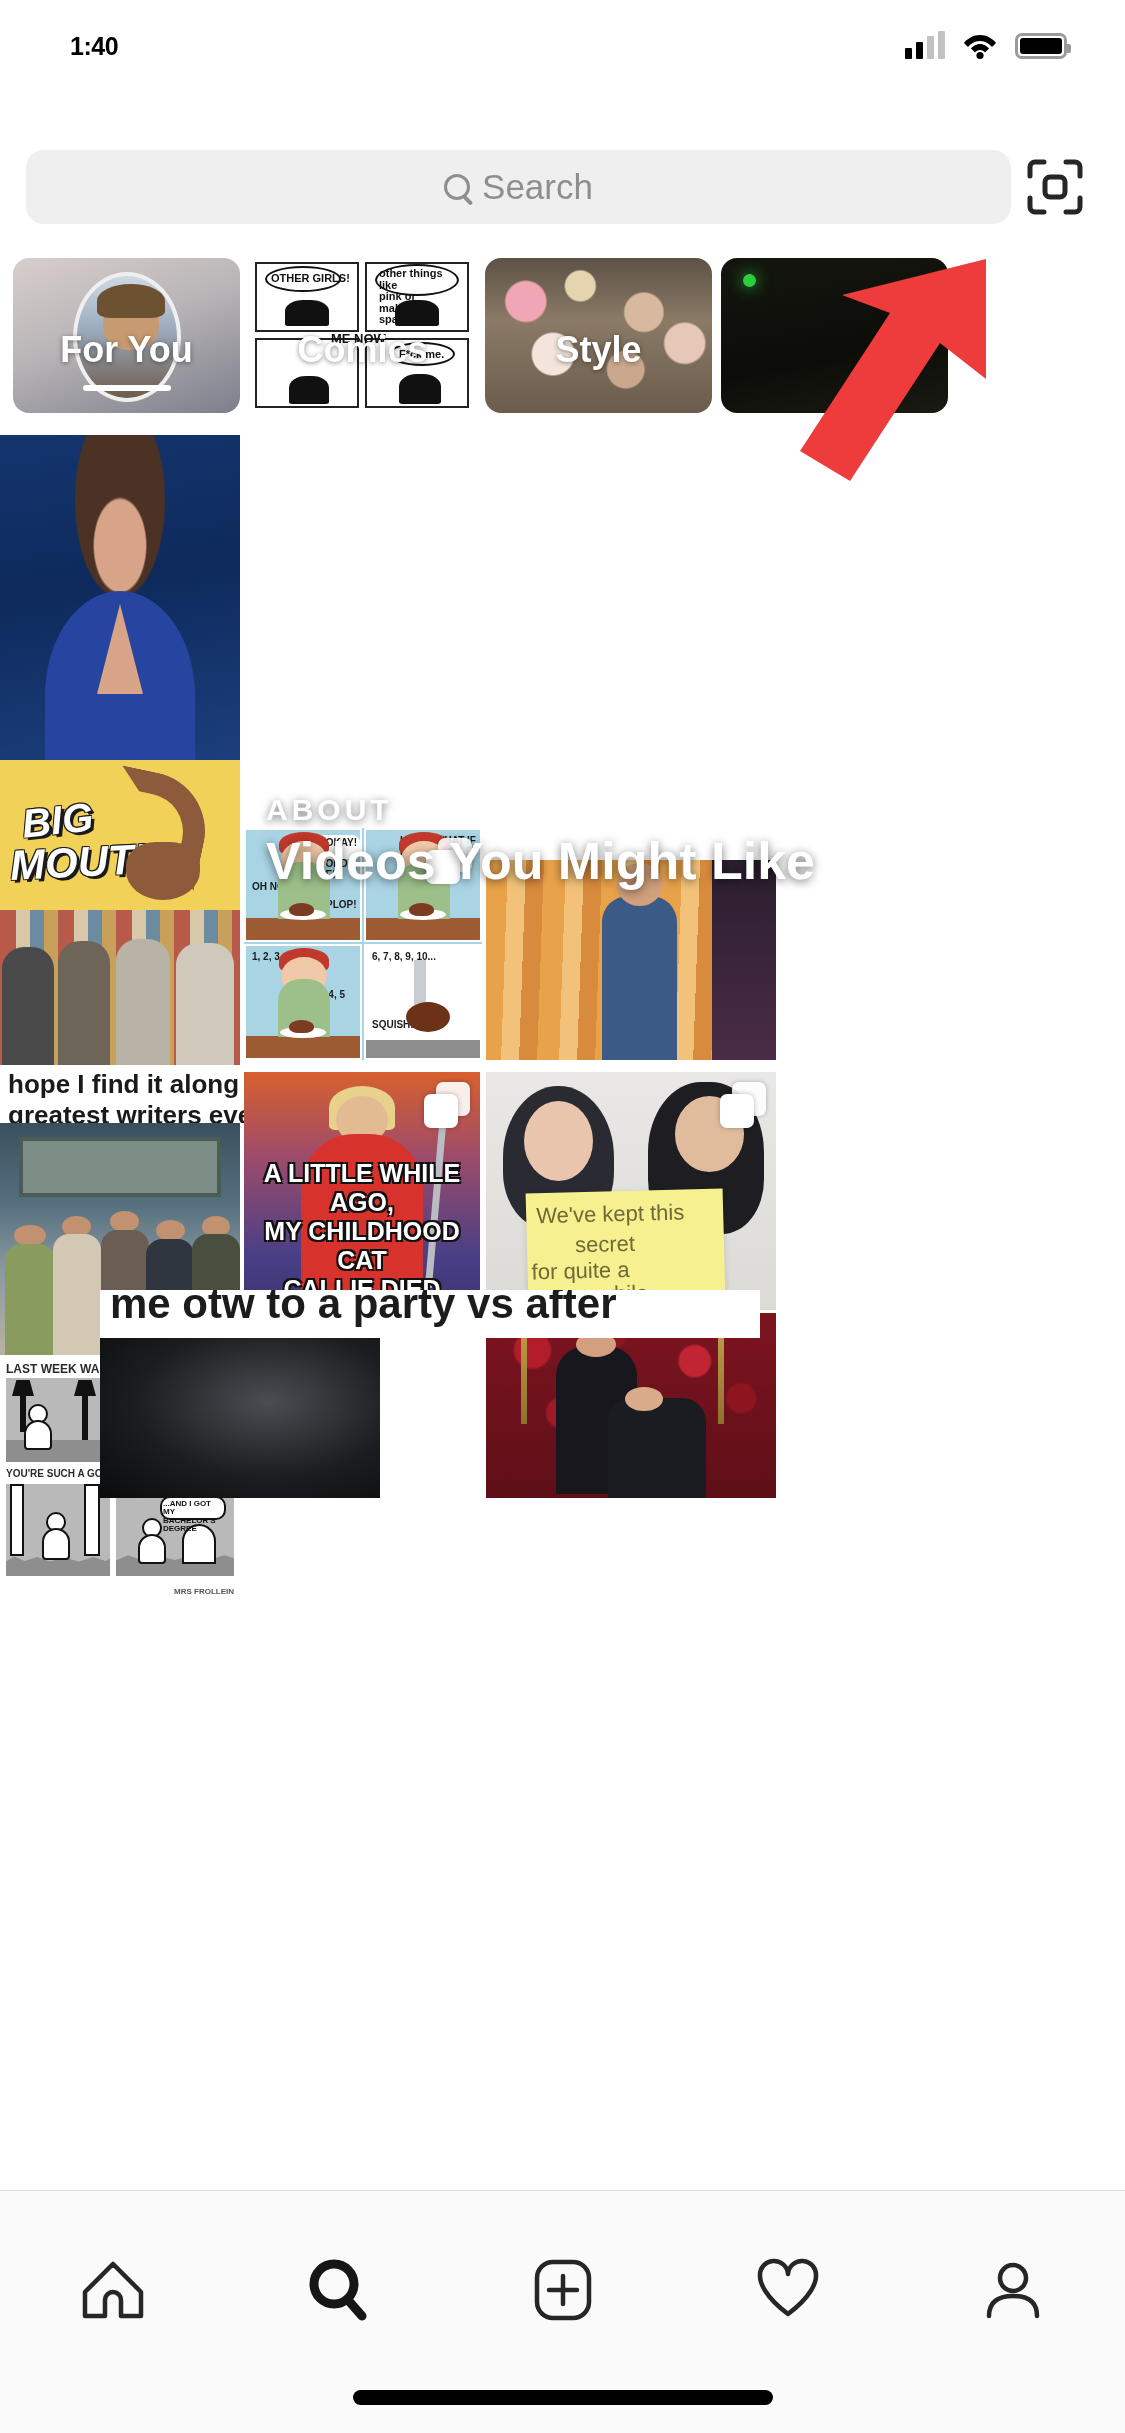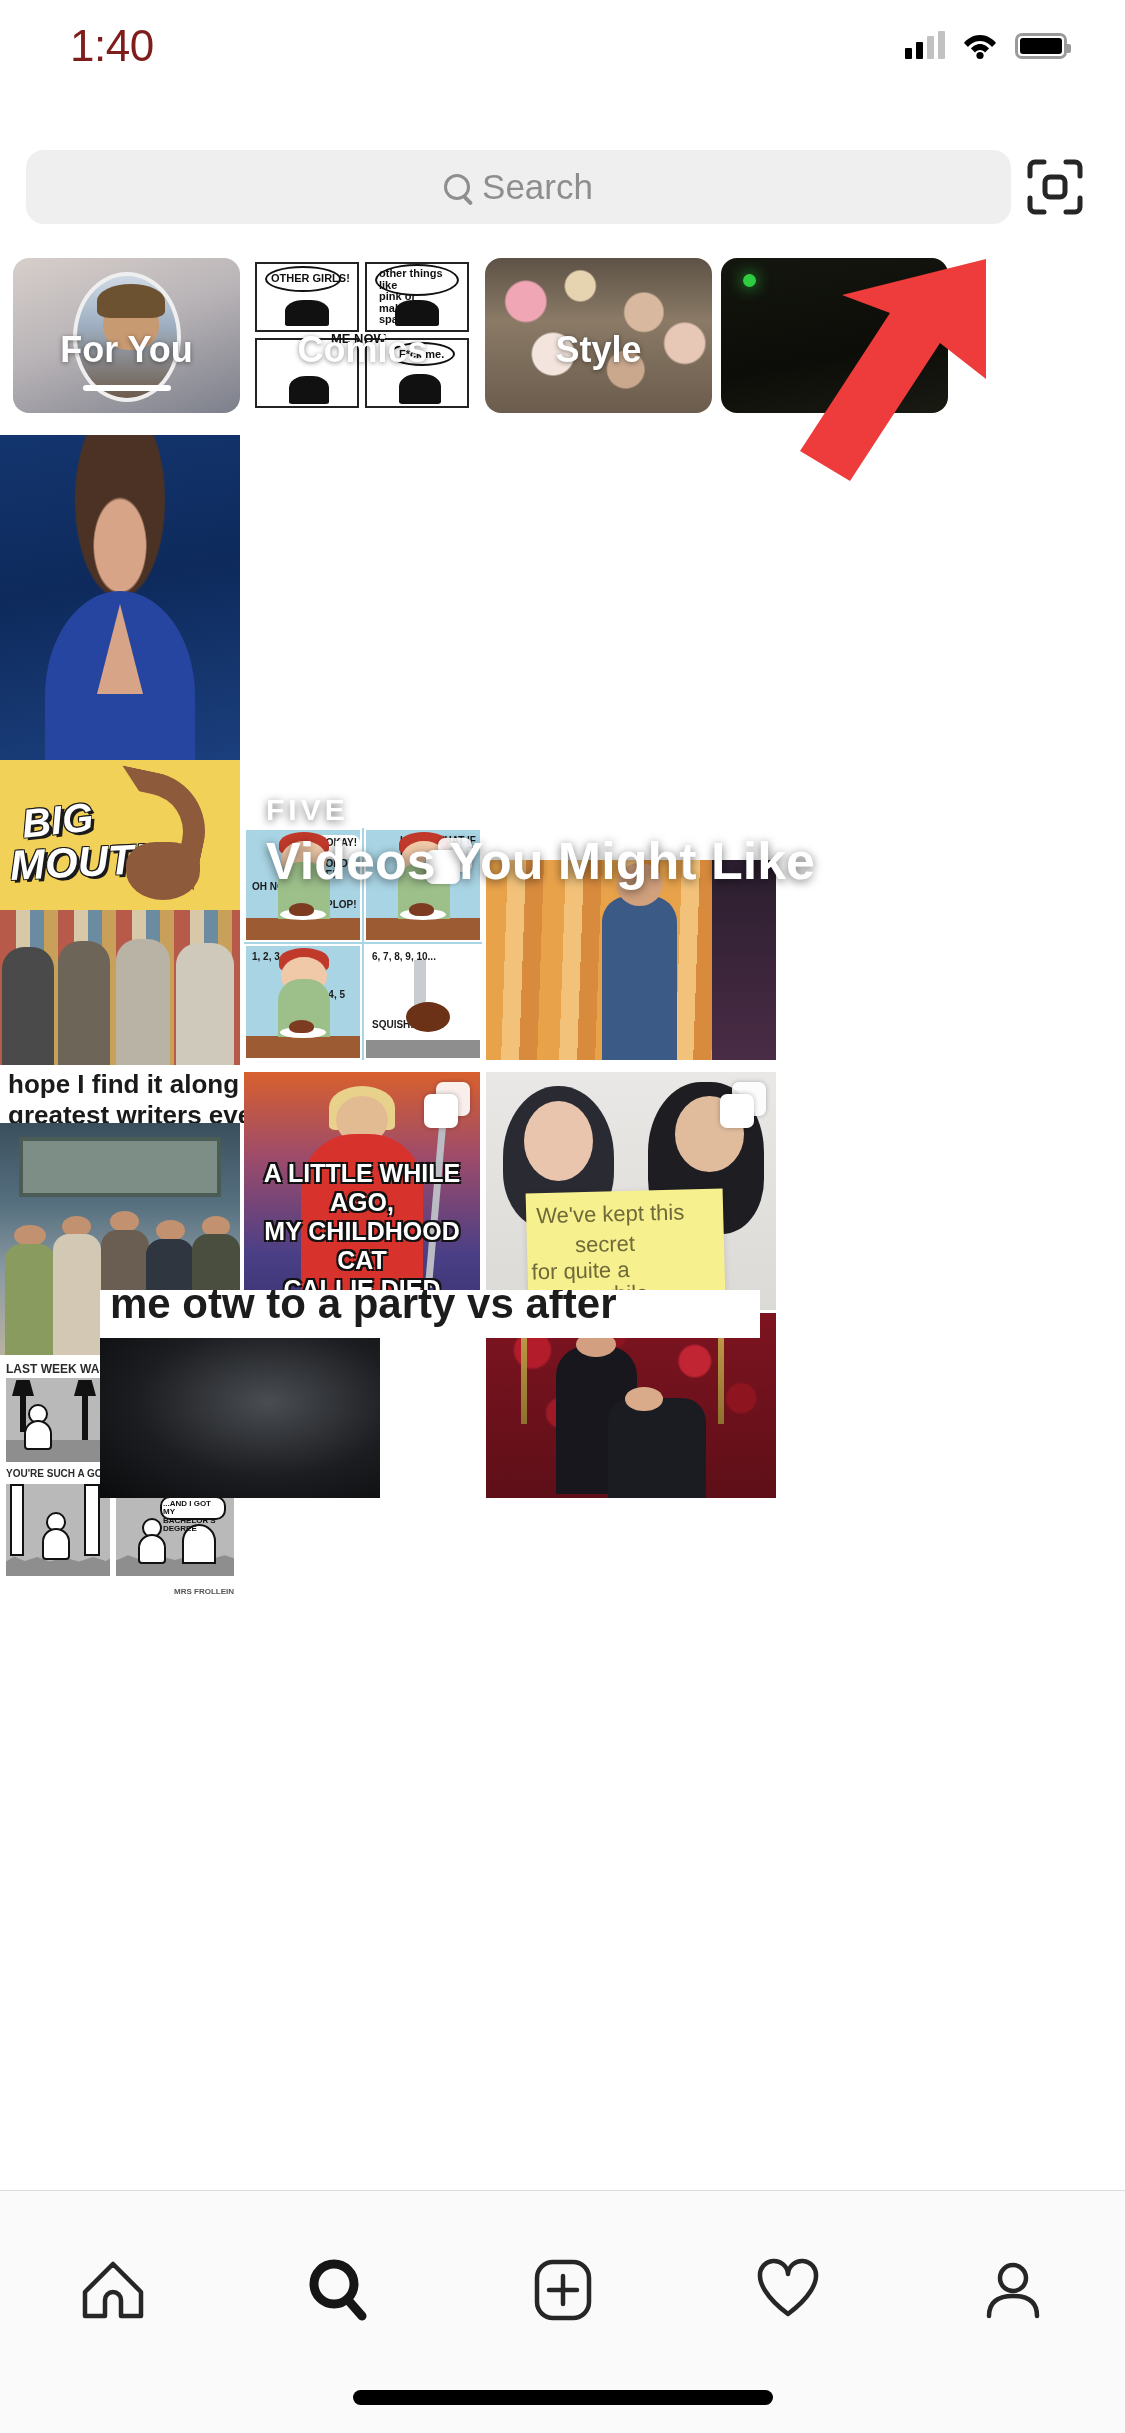--- a/index.html
+++ b/index.html
@@ -17,7 +17,7 @@
     display: flex; align-items: center; justify-content: space-between;
     padding: 0 58px 0 70px;
   }
-  #status-time { font-size: 44px; font-weight: 400; color: #7f1d1d; letter-spacing: -0.5px; }
+  #status-time { font-size: 25px; font-weight: 700; color: #000000; letter-spacing: -0.5px; }
   #status-right { display: flex; align-items: center; gap: 17px; }
   .sig-bars { display: flex; align-items: flex-end; gap: 4px; height: 26px; }
   .sig-bars i { display: block; width: 7px; background: #000; border-radius: 1px; }

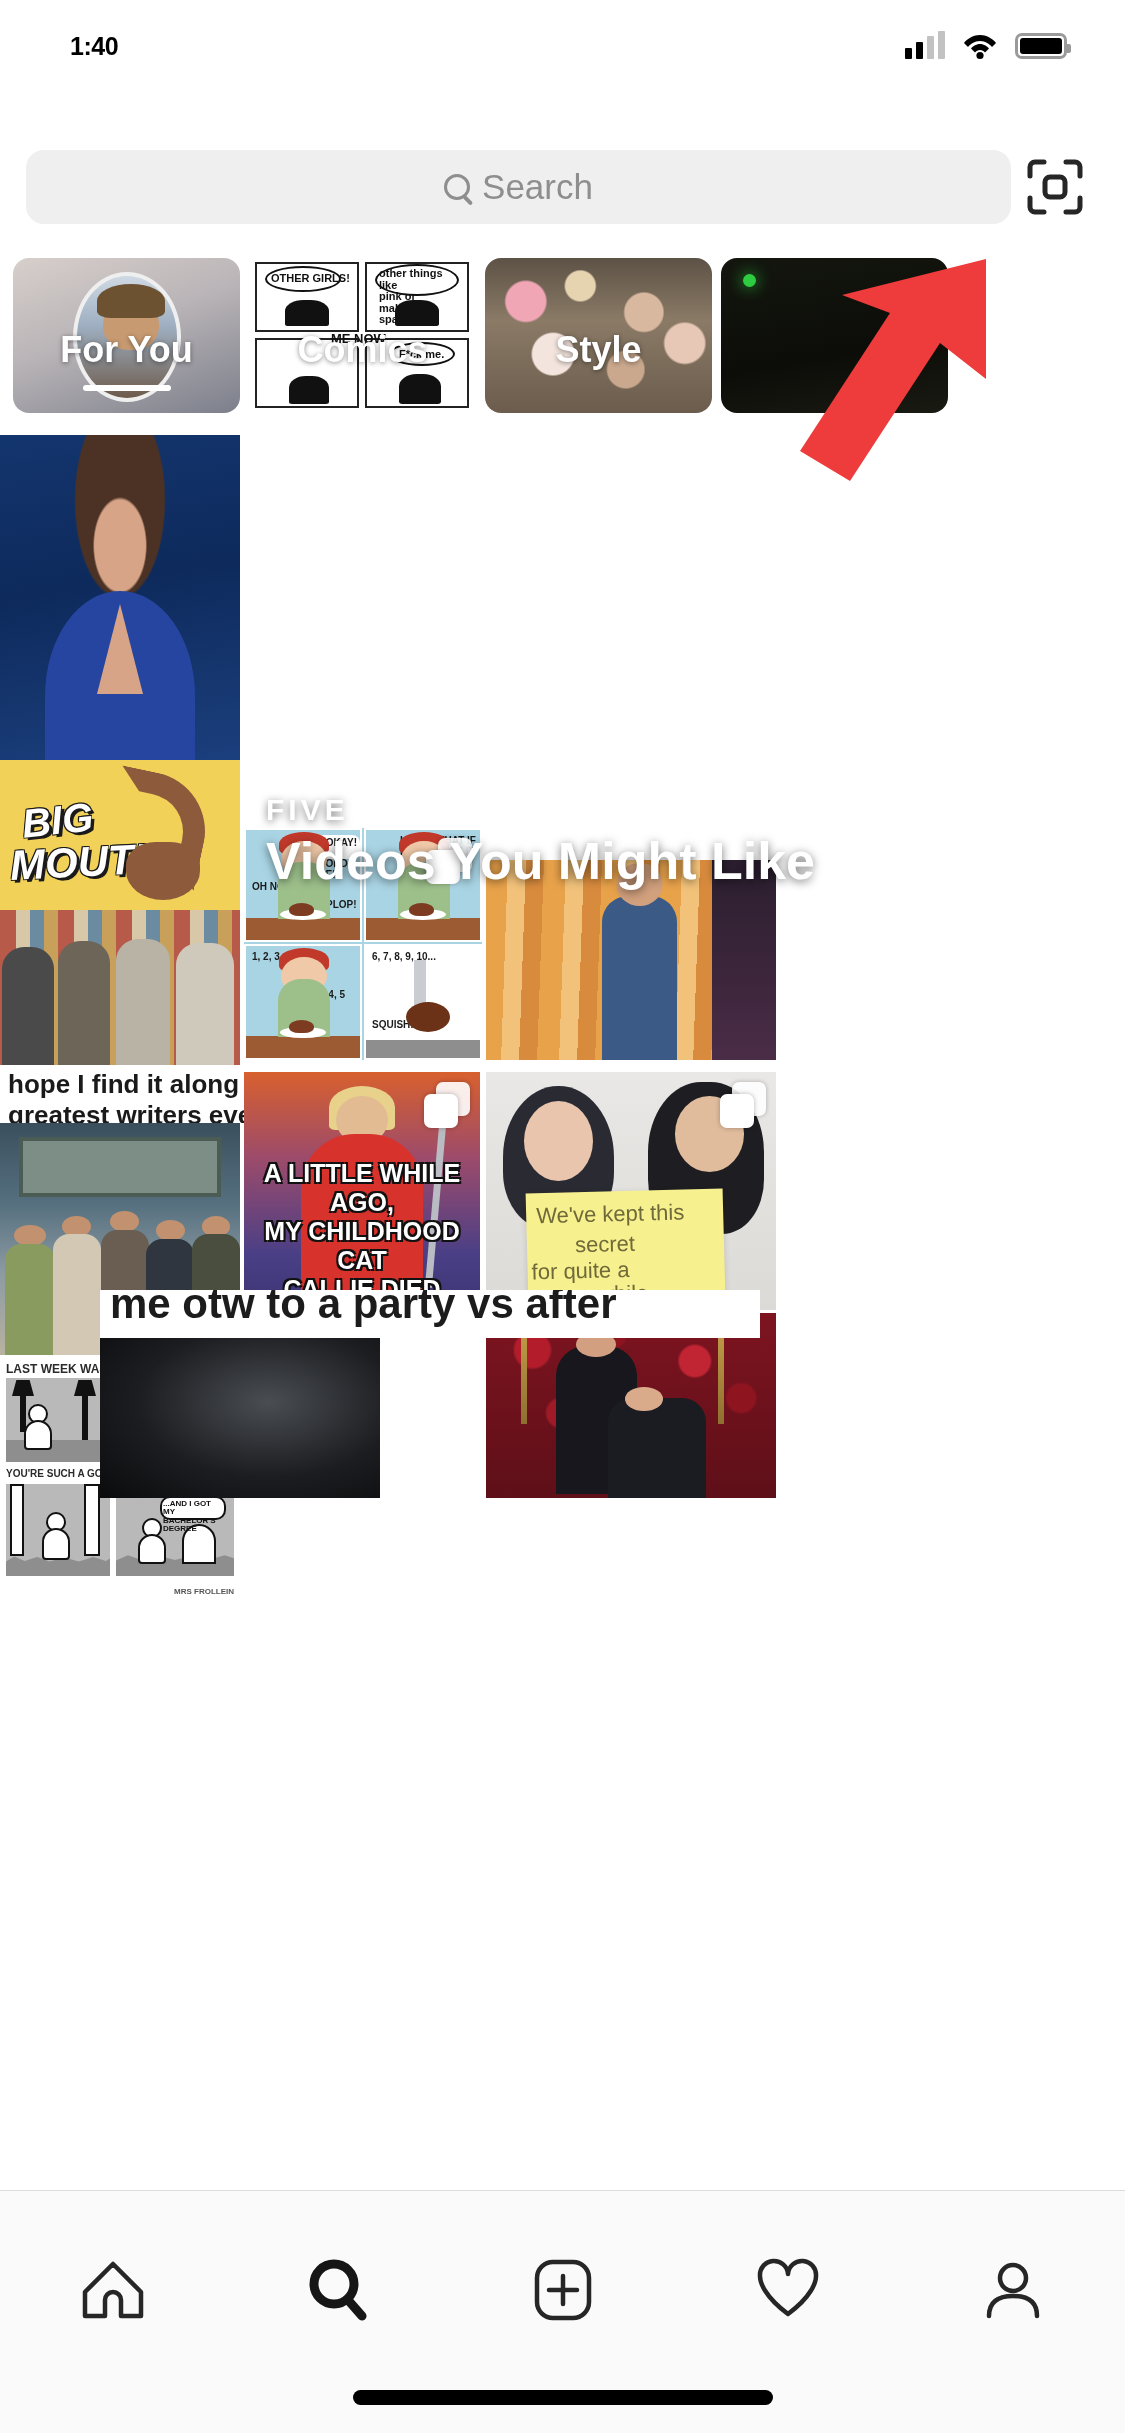--- a/index.html
+++ b/index.html
@@ -479,7 +479,7 @@
     <div class="cell" style="left:240px;top:0;width:645px;height:497px;
          pointer-events:none;">
       <div id="watch-overlay">
-        <div id="watch-kicker">FIVE</div>
+        <div id="watch-kicker">ABOUT</div>
         <div id="watch-title">Videos You Might Like</div>
       </div>
     </div>

